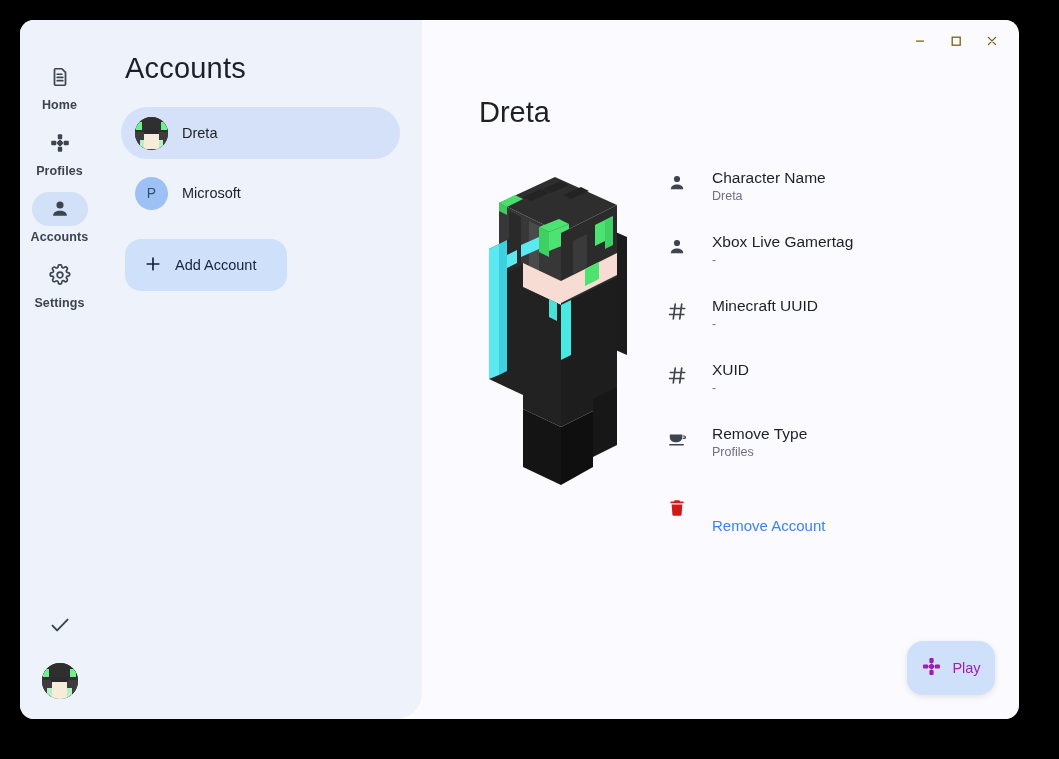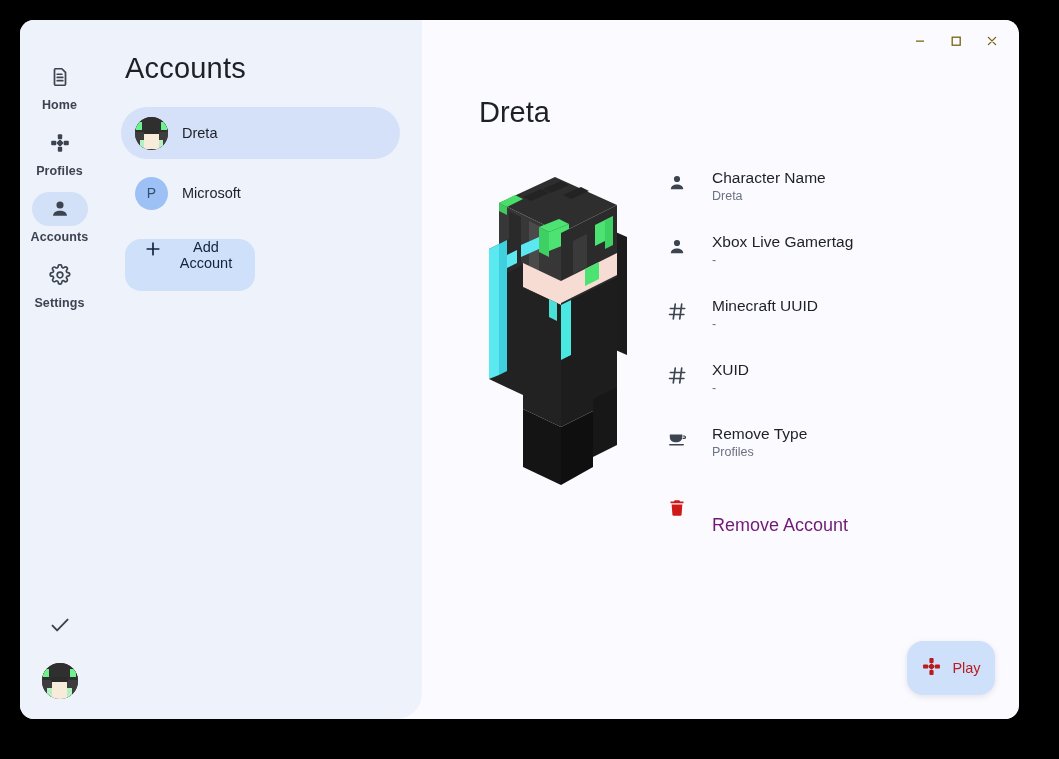--- a/index.html
+++ b/index.html
@@ -72,8 +72,8 @@
     display:flex;align-items:center;justify-content:center;font-size:14px;
   }
   .add-btn{
-    margin-top:20px;margin-left:4px;width:130px;height:52px;border-radius:16px;
-    background:#cfe0fb;display:flex;align-items:flex-start;gap:12px;padding:0 18px;
+    margin-top:20px;margin-left:4px;width:162px;height:52px;border-radius:16px;
+    background:#cfe0fb;display:flex;align-items:center;gap:12px;padding:0 18px;
     box-sizing:border-box;cursor:pointer;color:#14223a;border:none;
     font-family:"Liberation Sans", sans-serif;
   }

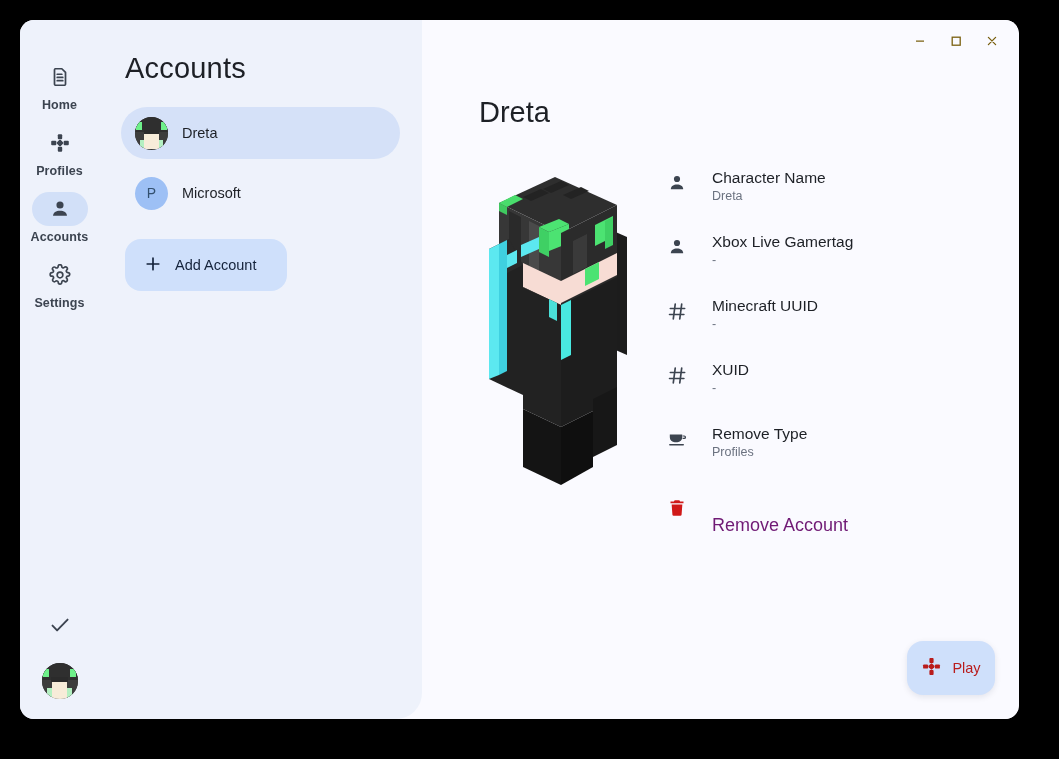--- a/index.html
+++ b/index.html
@@ -99,7 +99,7 @@
   .info-value{font-size:12.5px;color:#6b7280;line-height:17px;margin-top:1px;}
   .danger-row{display:flex;align-items:center;gap:24px;height:40px;cursor:pointer;}
   .danger-row .info-icon{color:#d01919;margin-top:0;}
-  .danger-label{font-size:18px;color:#701a75;margin-top:34px;}
+  .danger-label{font-size:15px;color:#3b82f6;margin-top:34px;}
 
   .play-btn{
     position:absolute;right:24px;bottom:24px;width:88px;height:54px;border-radius:16px;

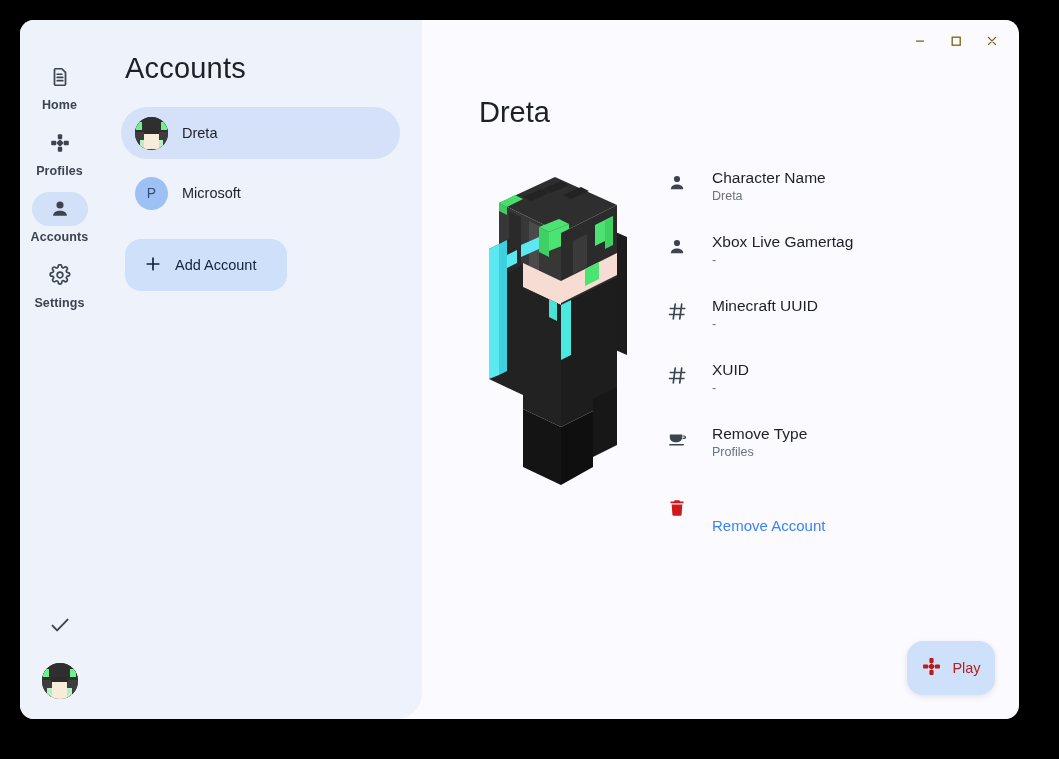--- a/index.html
+++ b/index.html
@@ -104,7 +104,7 @@
   .play-btn{
     position:absolute;right:24px;bottom:24px;width:88px;height:54px;border-radius:16px;
     background:#cfe0fb;display:flex;align-items:center;justify-content:center;gap:10px;
-    cursor:pointer;color:#b91c1c;border:none;font-family:"Liberation Sans", sans-serif;
+    cursor:pointer;color:#a21caf;border:none;font-family:"Liberation Sans", sans-serif;
     box-shadow:0 2px 6px rgba(20,34,58,.10);
   }
   .play-btn .lbl{font-size:14.5px;}

